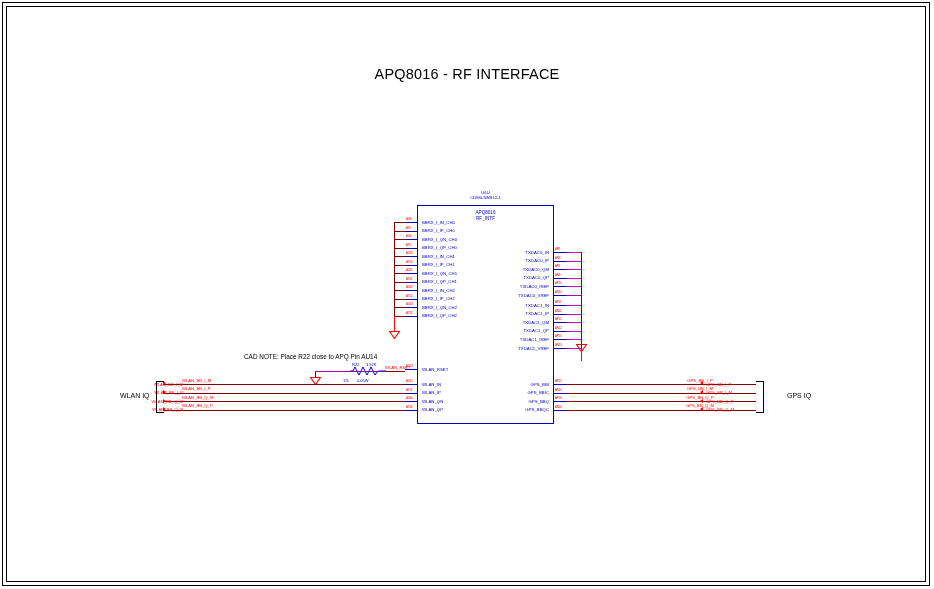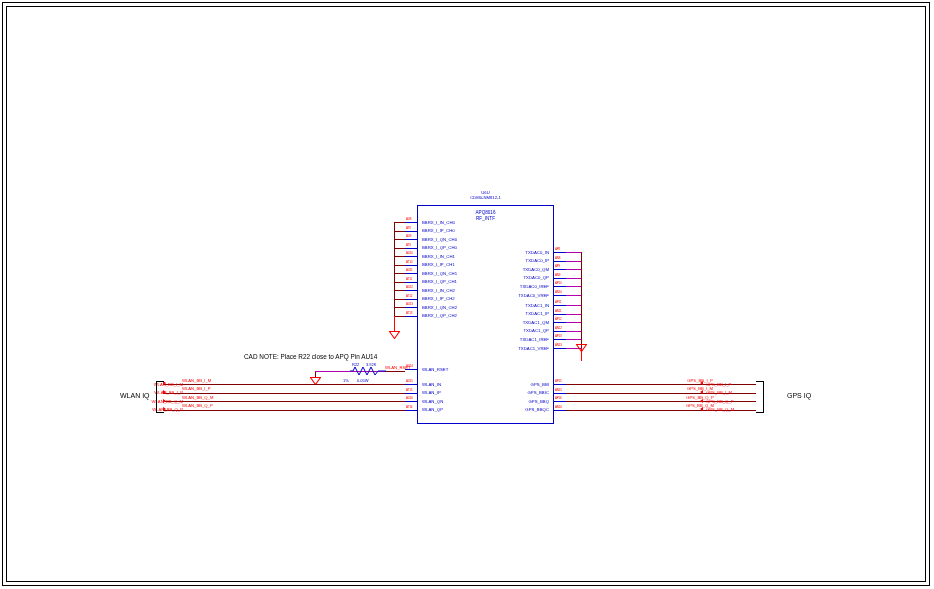--- a/index.html
+++ b/index.html
@@ -73,6 +73,7 @@
   <div class="frame-outer"></div>
   <div class="frame-inner"></div>
 
+  <div class="title">APQ8016 - RF INTERFACE</div>
 
   <div class="ic-desig">
     <div>U6U</div>

